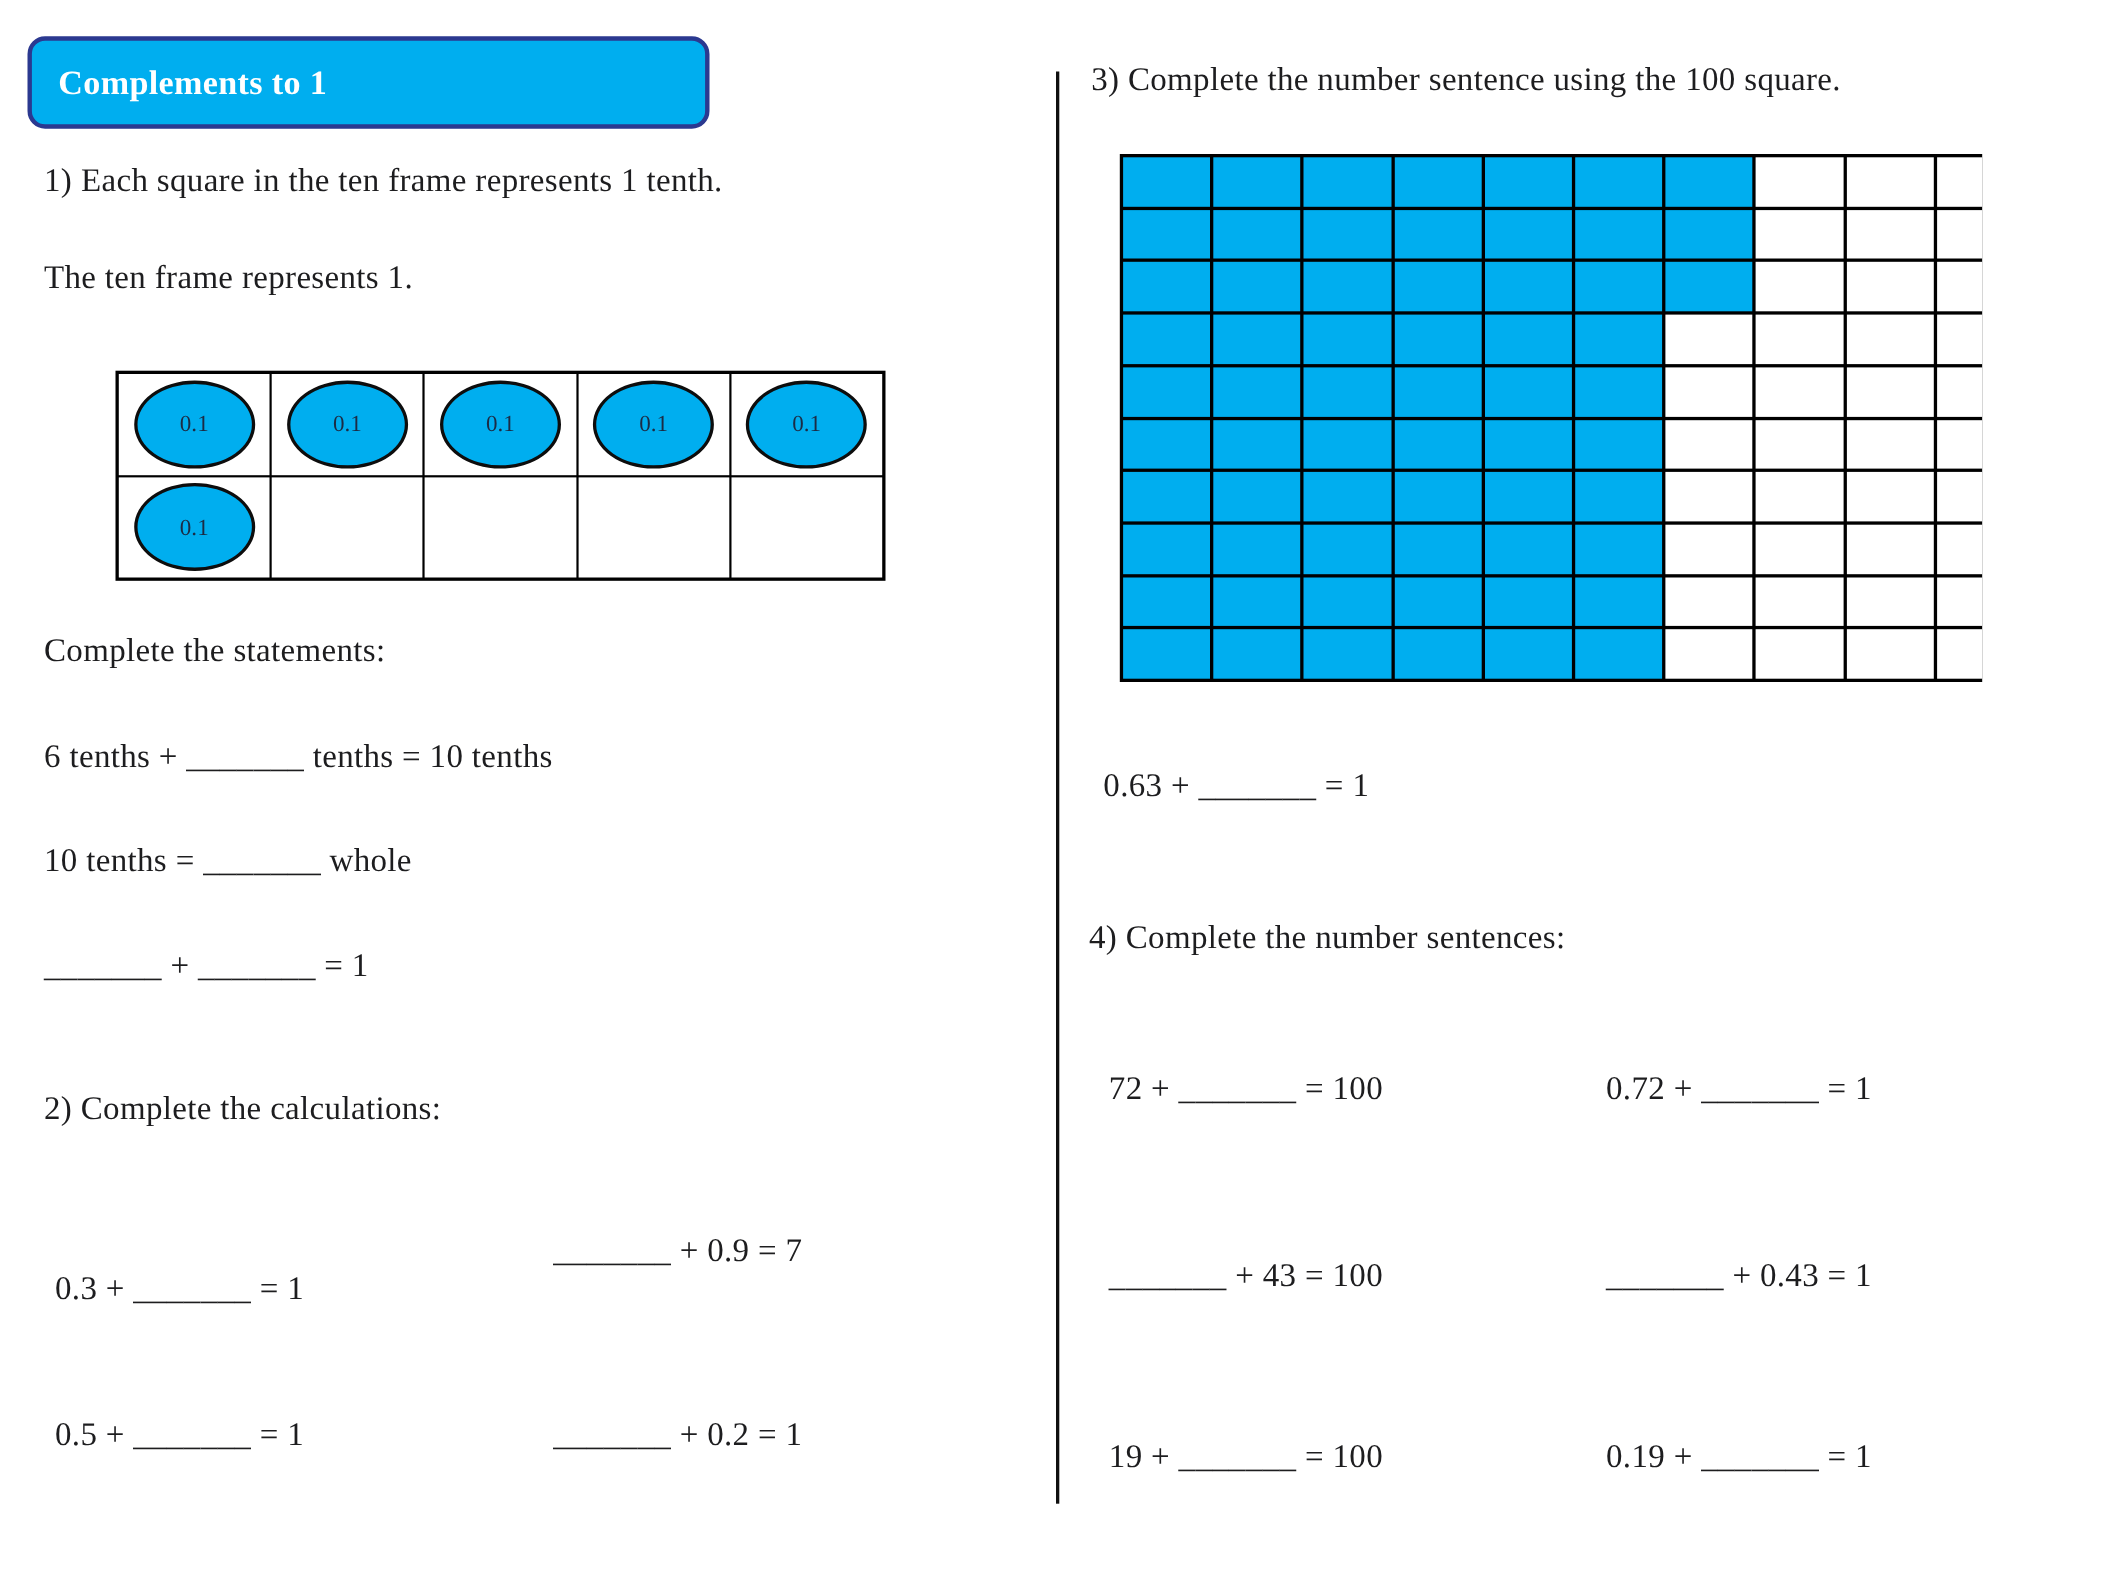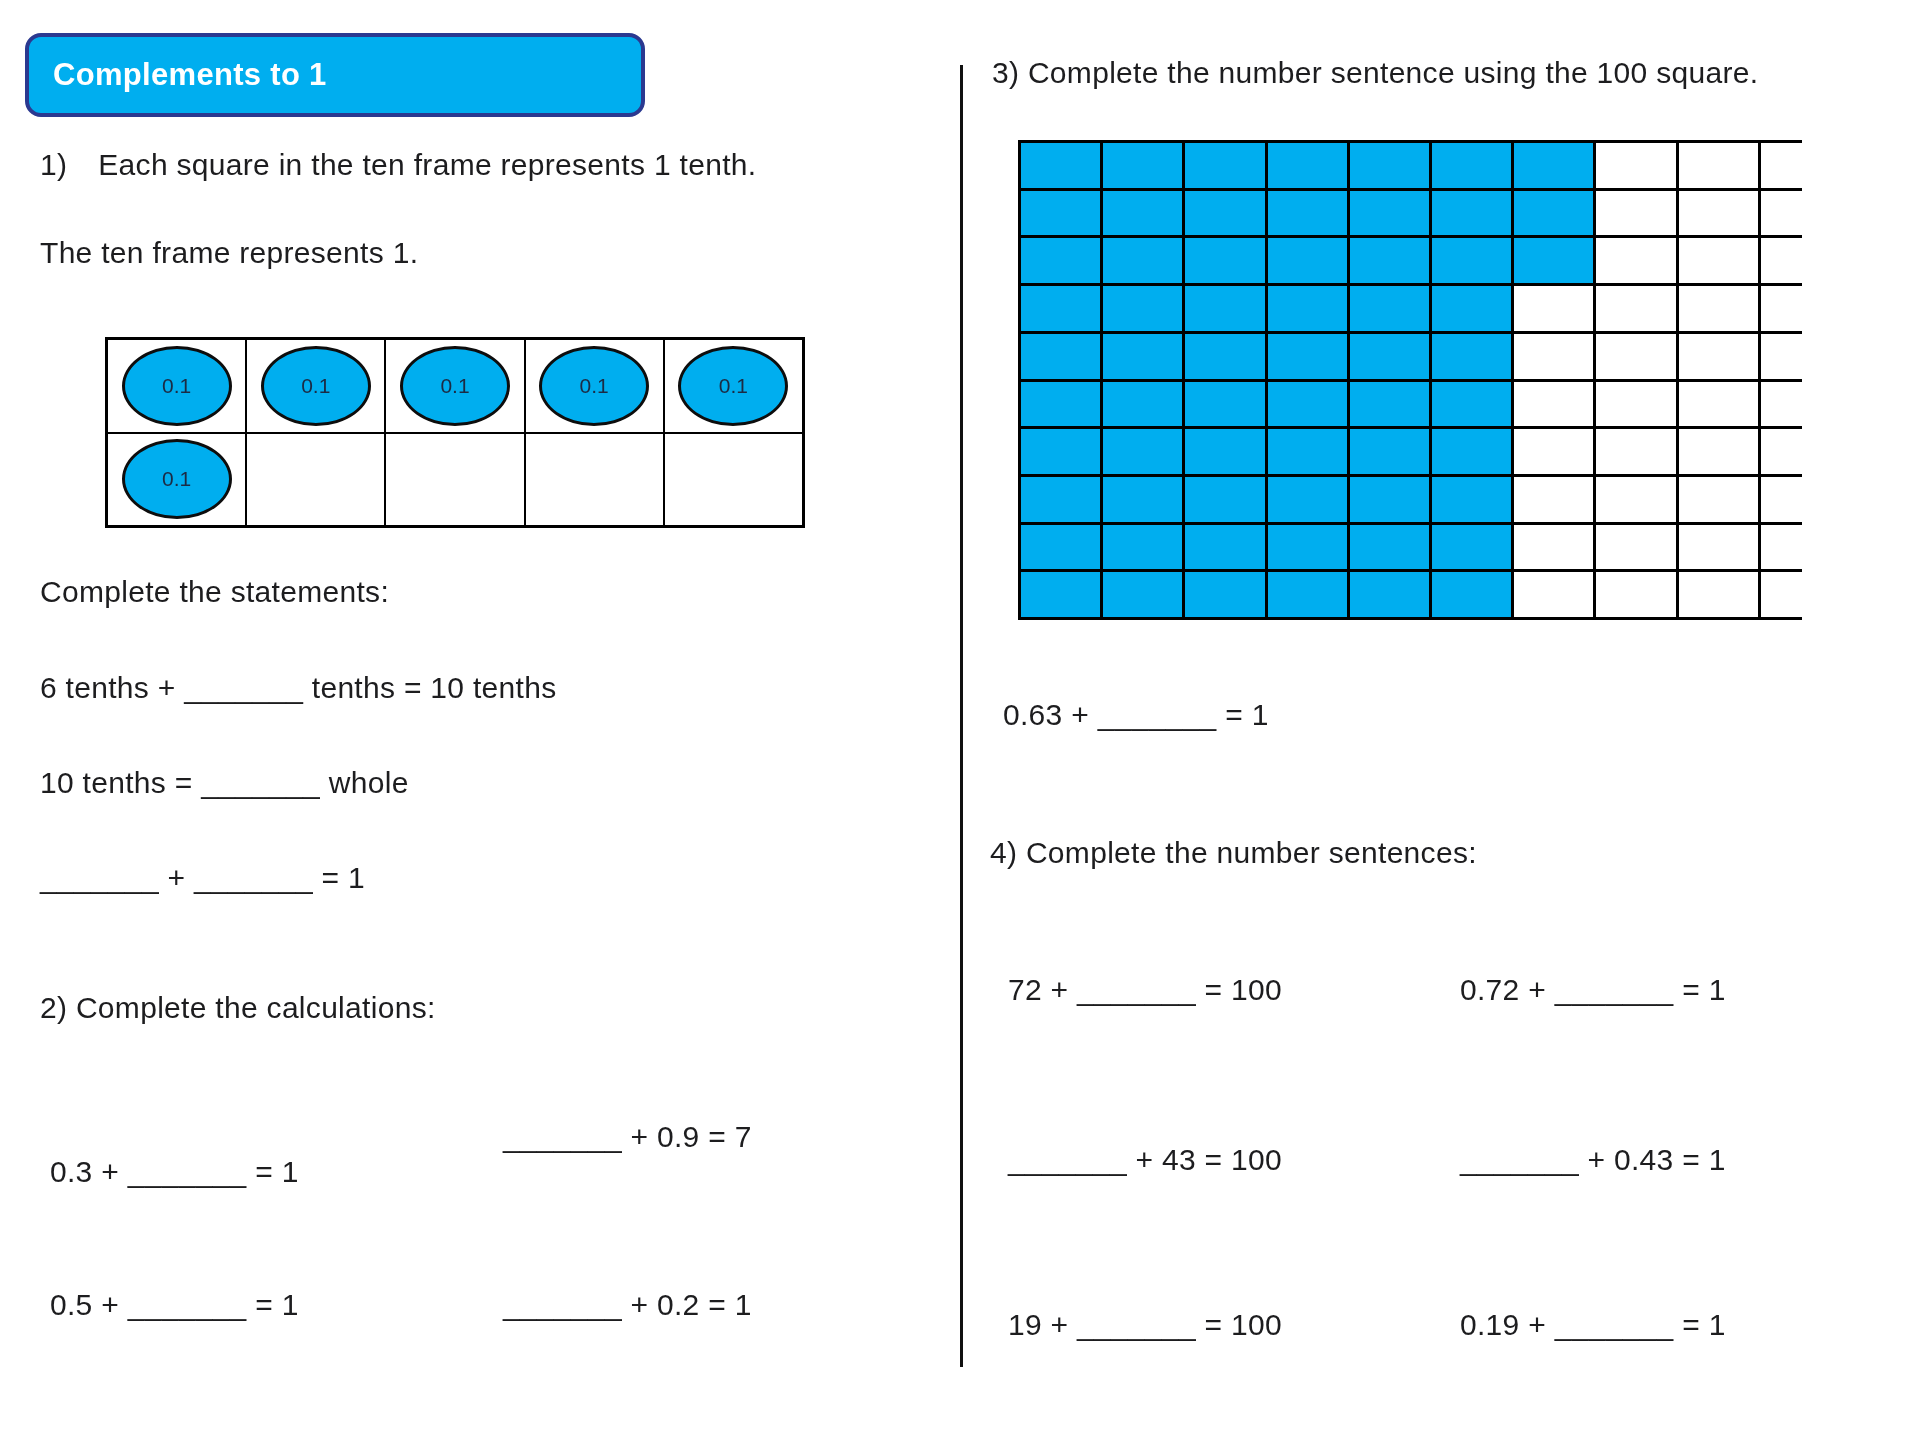--- a/index.html
+++ b/index.html
@@ -5,7 +5,7 @@
   html,body{margin:0;padding:0;background:#ffffff;}
   .sheet{
     position:relative;width:1802px;height:1440px;background:#ffffff;
-    font-family:Liberation Sans, sans-serif;color:#1d1d1f;overflow:hidden;
+    font-family:Liberation Serif, serif;color:#1d1d1f;overflow:hidden;
   }
   .line{position:absolute;font-size:30px;white-space:nowrap;letter-spacing:.01em;}
   .badge{

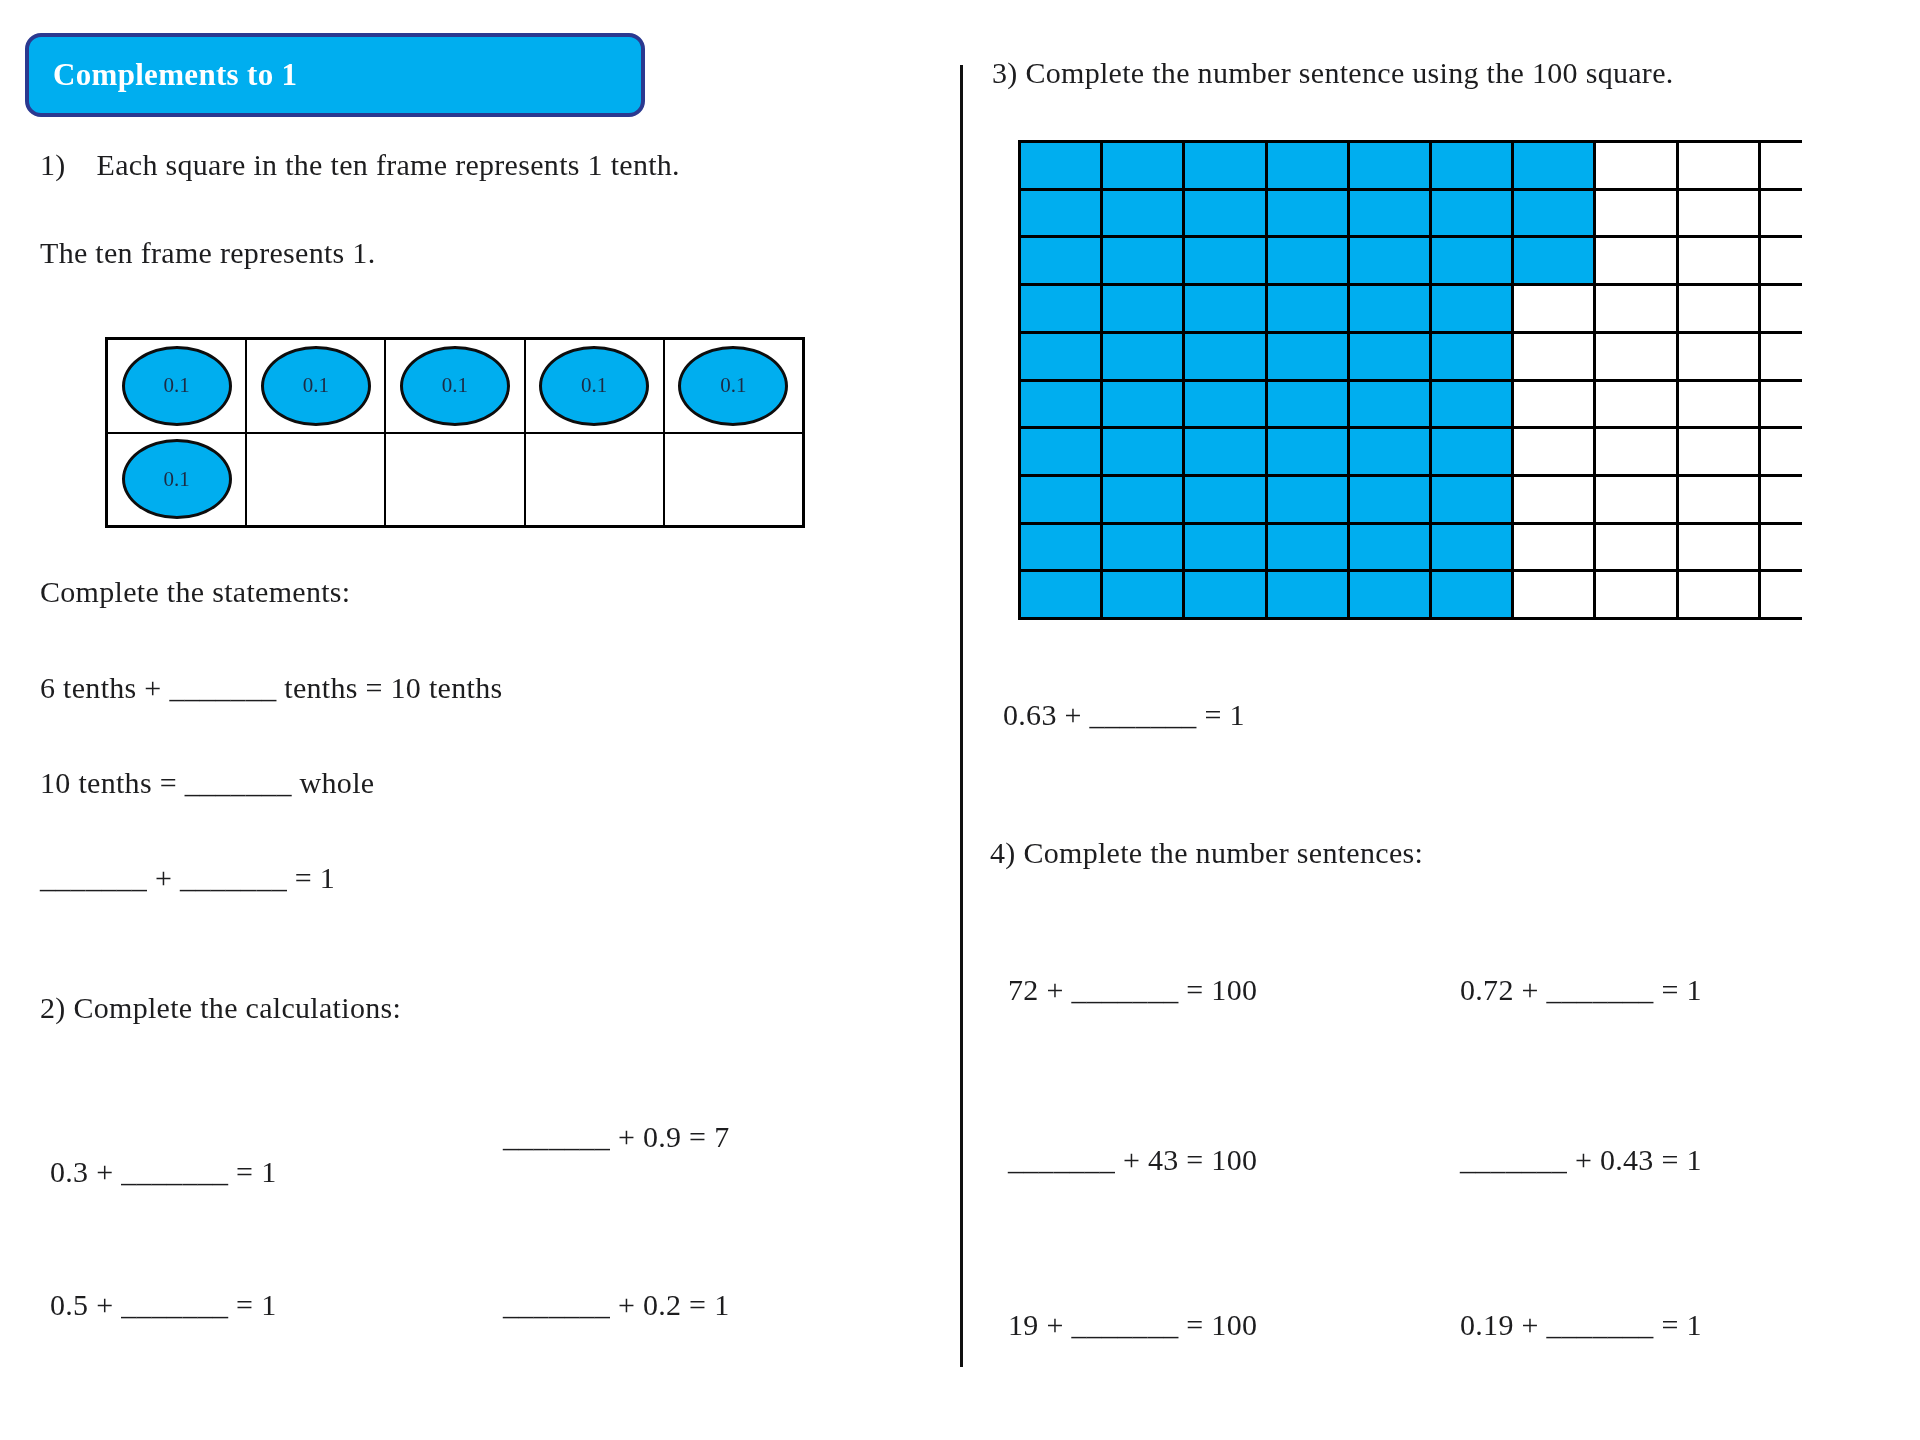--- a/index.html
+++ b/index.html
@@ -14,7 +14,7 @@
     display:flex;align-items:center;padding-left:24px;
   }
   .badge-label{color:#ffffff;font-weight:bold;font-size:31px;letter-spacing:.01em;}
-  .q1-gap{margin-left:31px;}
+  .q1-gap{margin-left:8px;}
   .tenframe{
     position:absolute;left:105px;top:337px;width:700px;height:191px;box-sizing:border-box;
     background:#000;display:grid;grid-template-columns:repeat(5,1fr);

